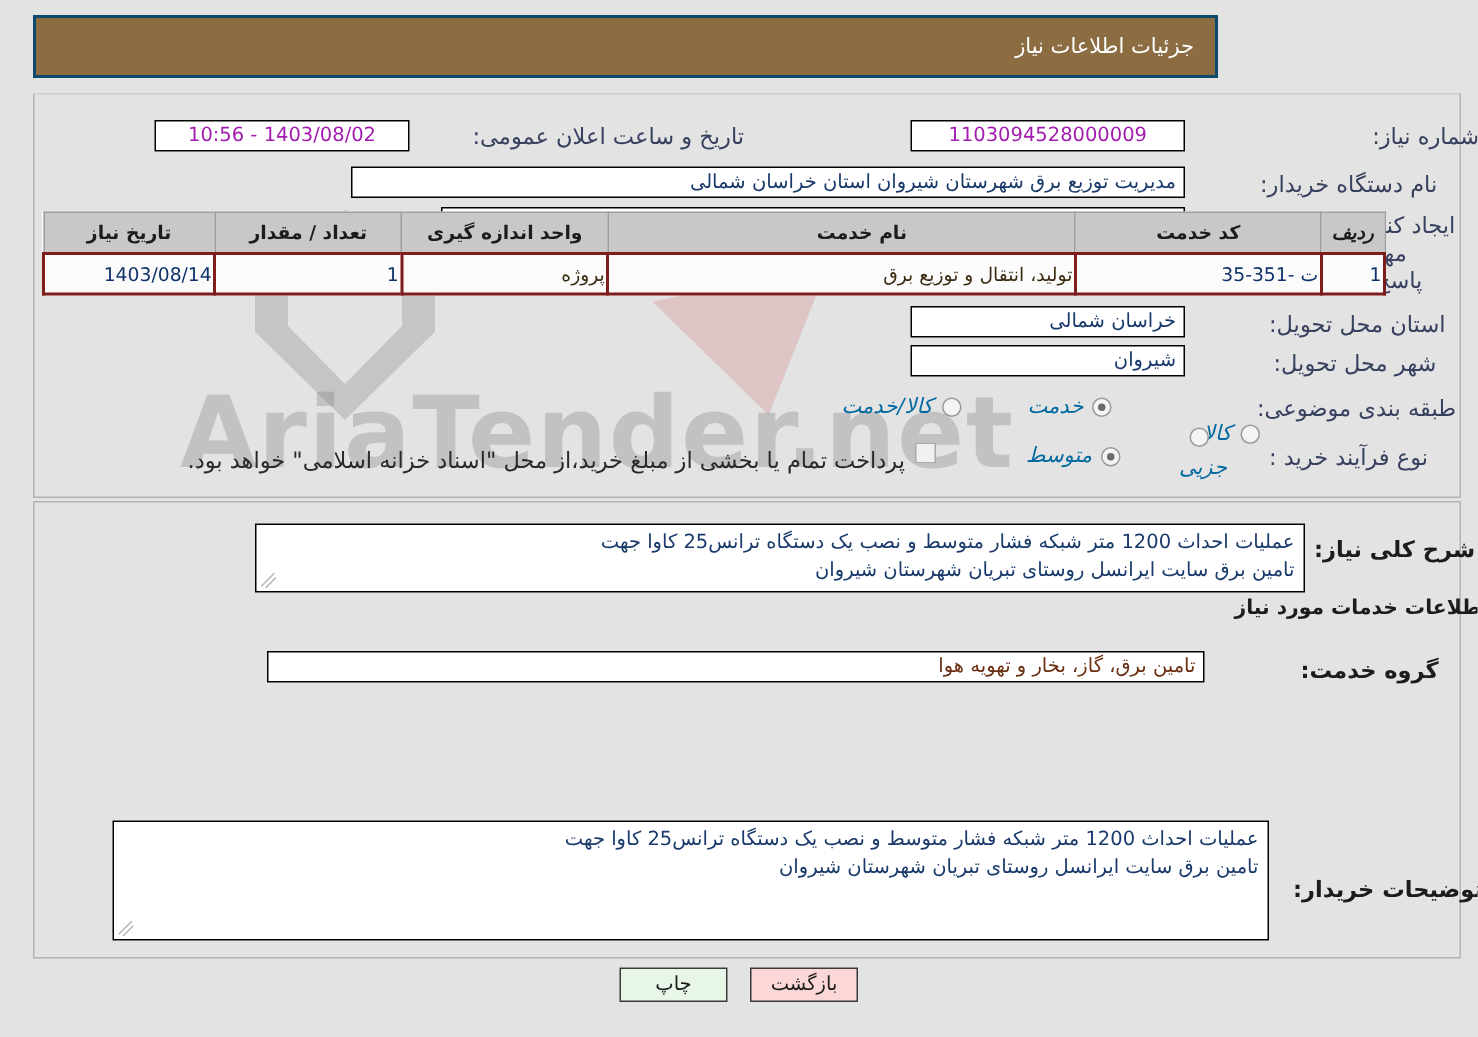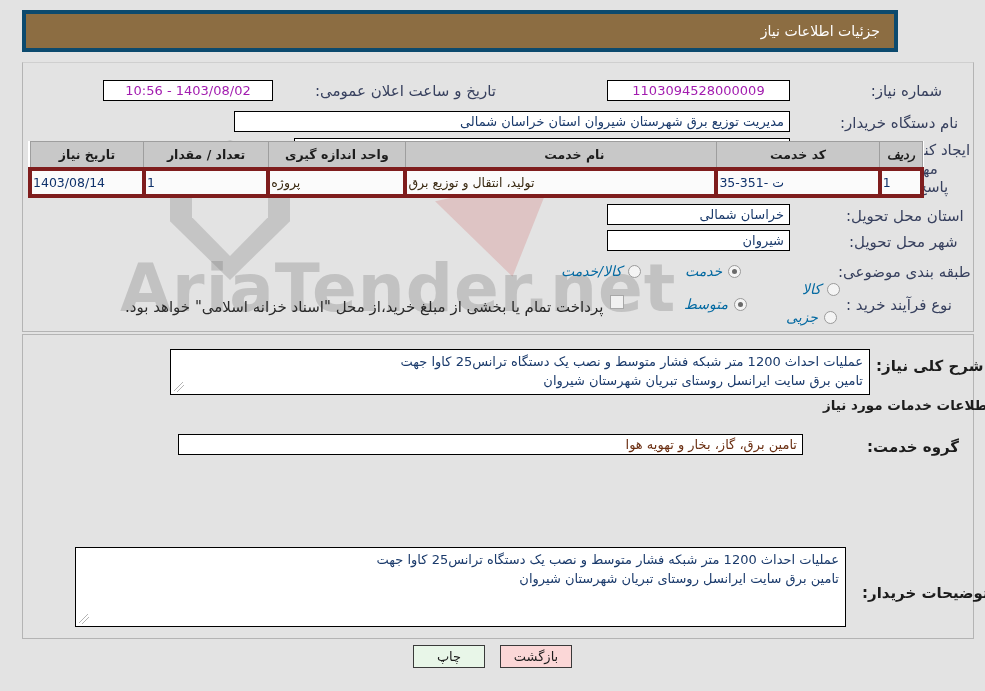--- a/index.html
+++ b/index.html
@@ -60,9 +60,9 @@
   #header-bar {
     position: absolute;
     left: 22px; top: 10px;
-    width: 876px; height: 42px;
+    width: 790px; height: 42px;
     background: #8c6d42;
-    border: 4px solid #0c4a6e;
+    border: 2px solid #0c4a6e;
     color: #ffffff;
     font-size: 14px;
     display: flex;

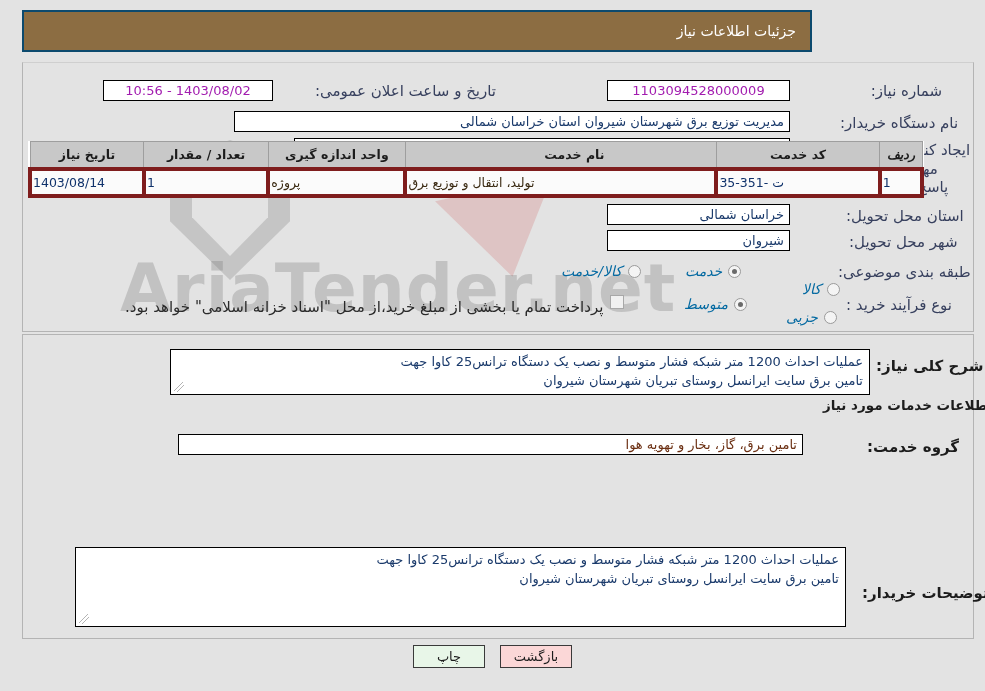--- a/index.html
+++ b/index.html
@@ -254,7 +254,7 @@
 
 <div id="main-panel"></div>
 
-<div class="row" style="left:772px; top:82px; width:170px; justify-content:flex-start; z-index:3;">
+<div class="row" style="left:816px; top:82px; width:170px; justify-content:flex-start; z-index:3;">
   <span class="lbl">شماره نیاز:</span>
 </div>
 <div class="field num" style="position:absolute; left:607px; top:80px; width:183px; z-index:3;">1103094528000009</div>

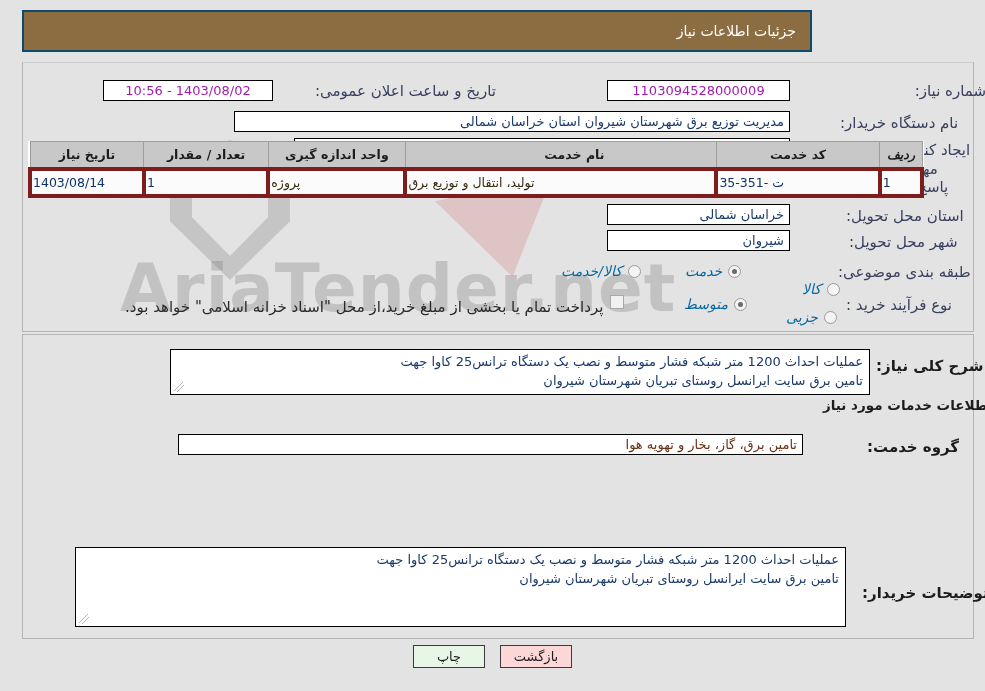--- a/index.html
+++ b/index.html
@@ -197,9 +197,9 @@
   }
   #svc-table td {
     background: #fbfbfb;
-    border: 4px solid #7f1d1d;
+    border: 2px solid #7f1d1d;
     height: 27px;
-    text-align: left;
+    text-align: right;
     color: #3a2a12;
     font-size: 12.5px;
   }

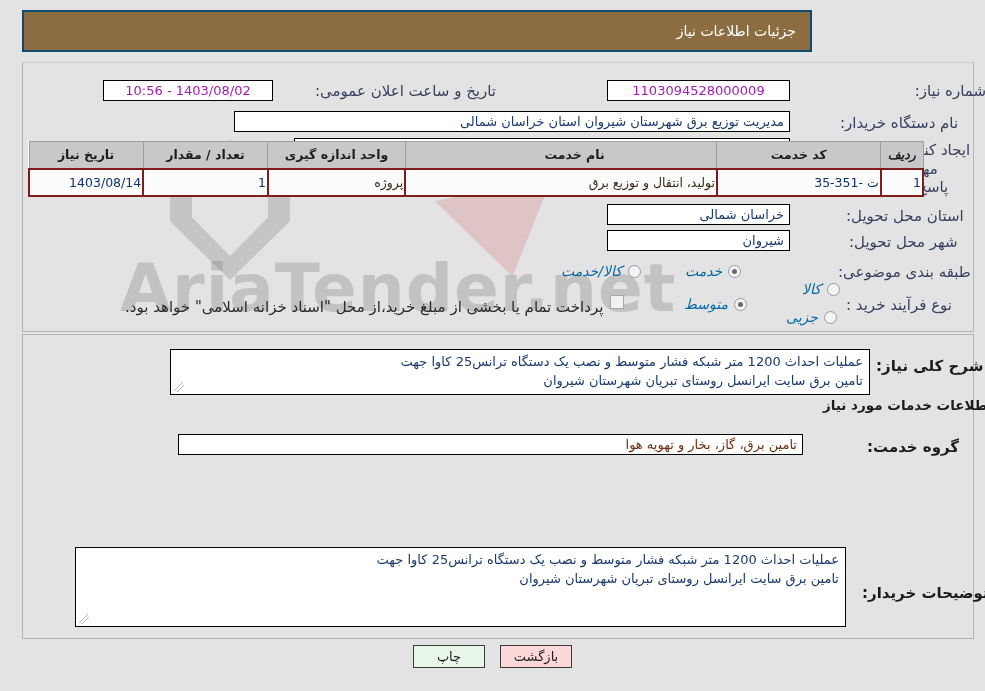--- a/index.html
+++ b/index.html
@@ -315,7 +315,7 @@
 <div class="row" style="left:846px; top:296px; z-index:3;">
   <span class="lbl">نوع فرآیند خرید :</span>
 </div>
-<div class="radio-group" style="position:absolute; left:782px; top:309px; z-index:3;">
+<div class="radio-group" style="position:absolute; left:782px; top:285px; z-index:3;flex-direction:column;">
   <span class="radio"></span>
   <span class="radio-label">جزیی</span>
 </div>

